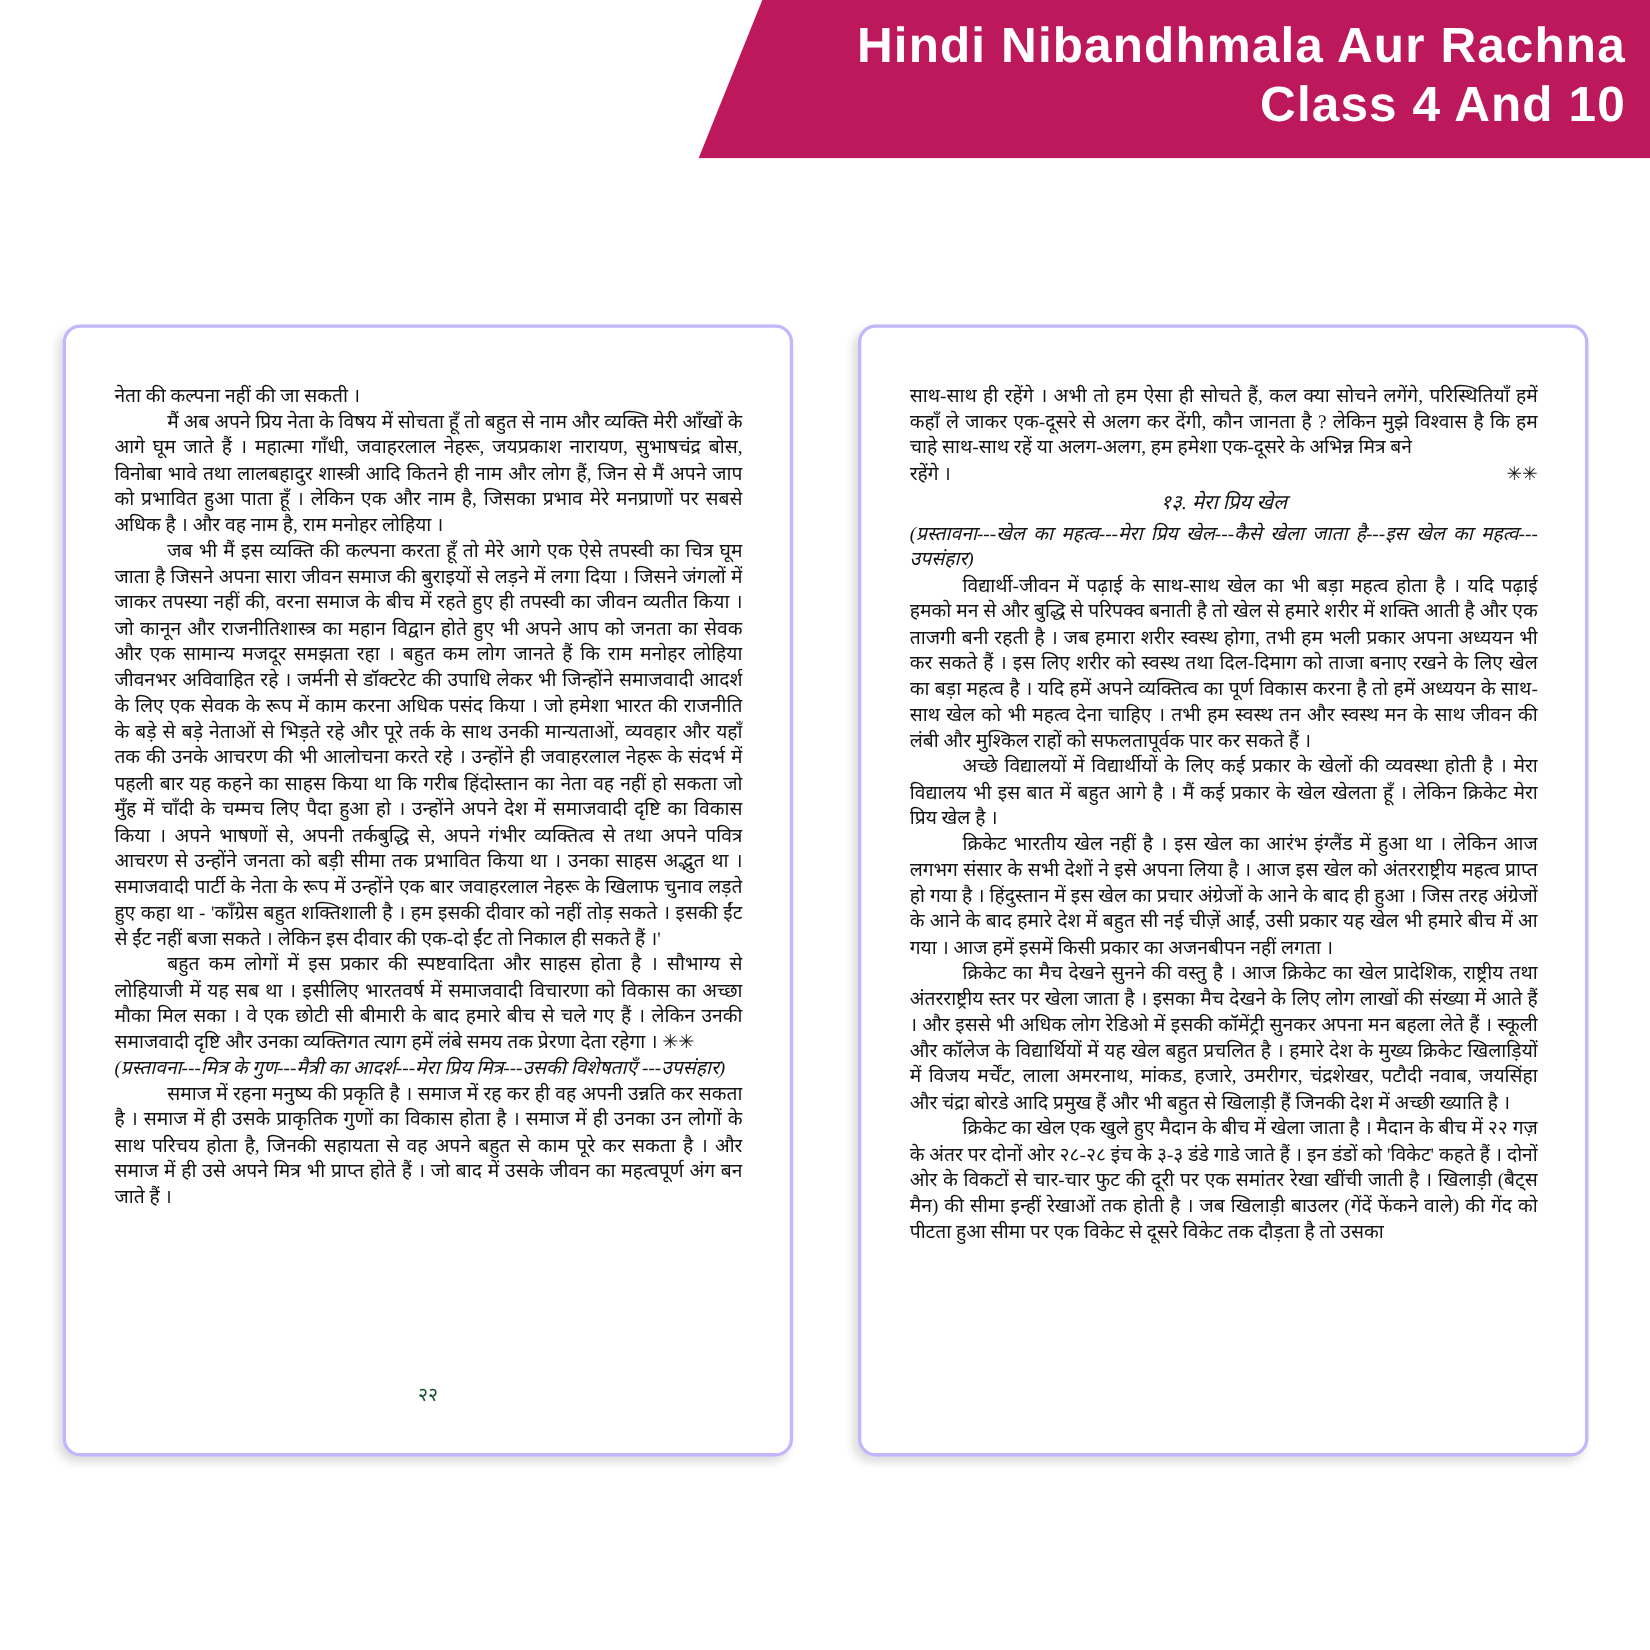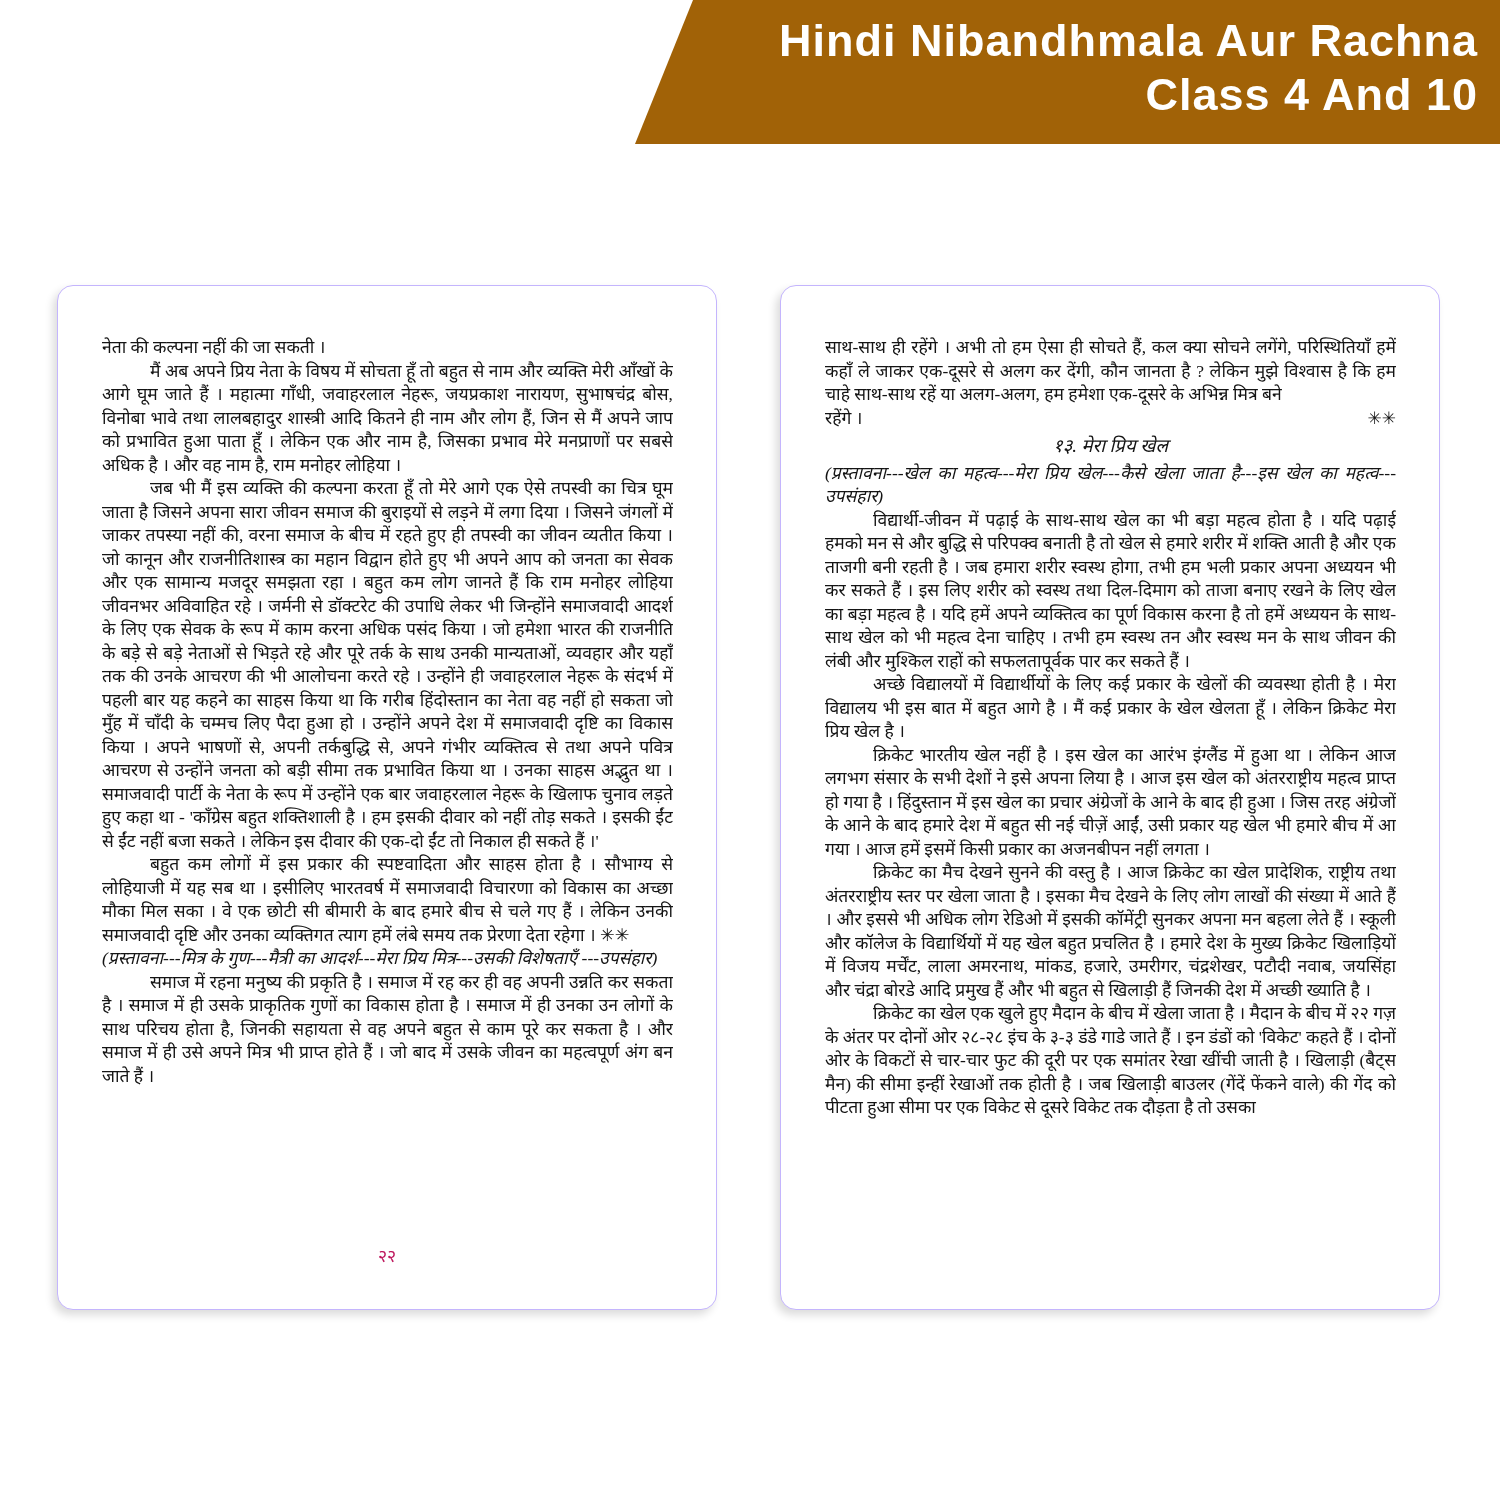--- a/index.html
+++ b/index.html
@@ -48,7 +48,7 @@
 </head>
 <body>
 
-<div class="banner" style="background: #a16207;">
+<div class="banner" style="background: #be185d;">
   <div class="banner-text" style="color: rgb(255, 255, 255);">
     <div>Hindi Nibandhmala Aur Rachna</div>
     <div>Class 4 And 10</div>

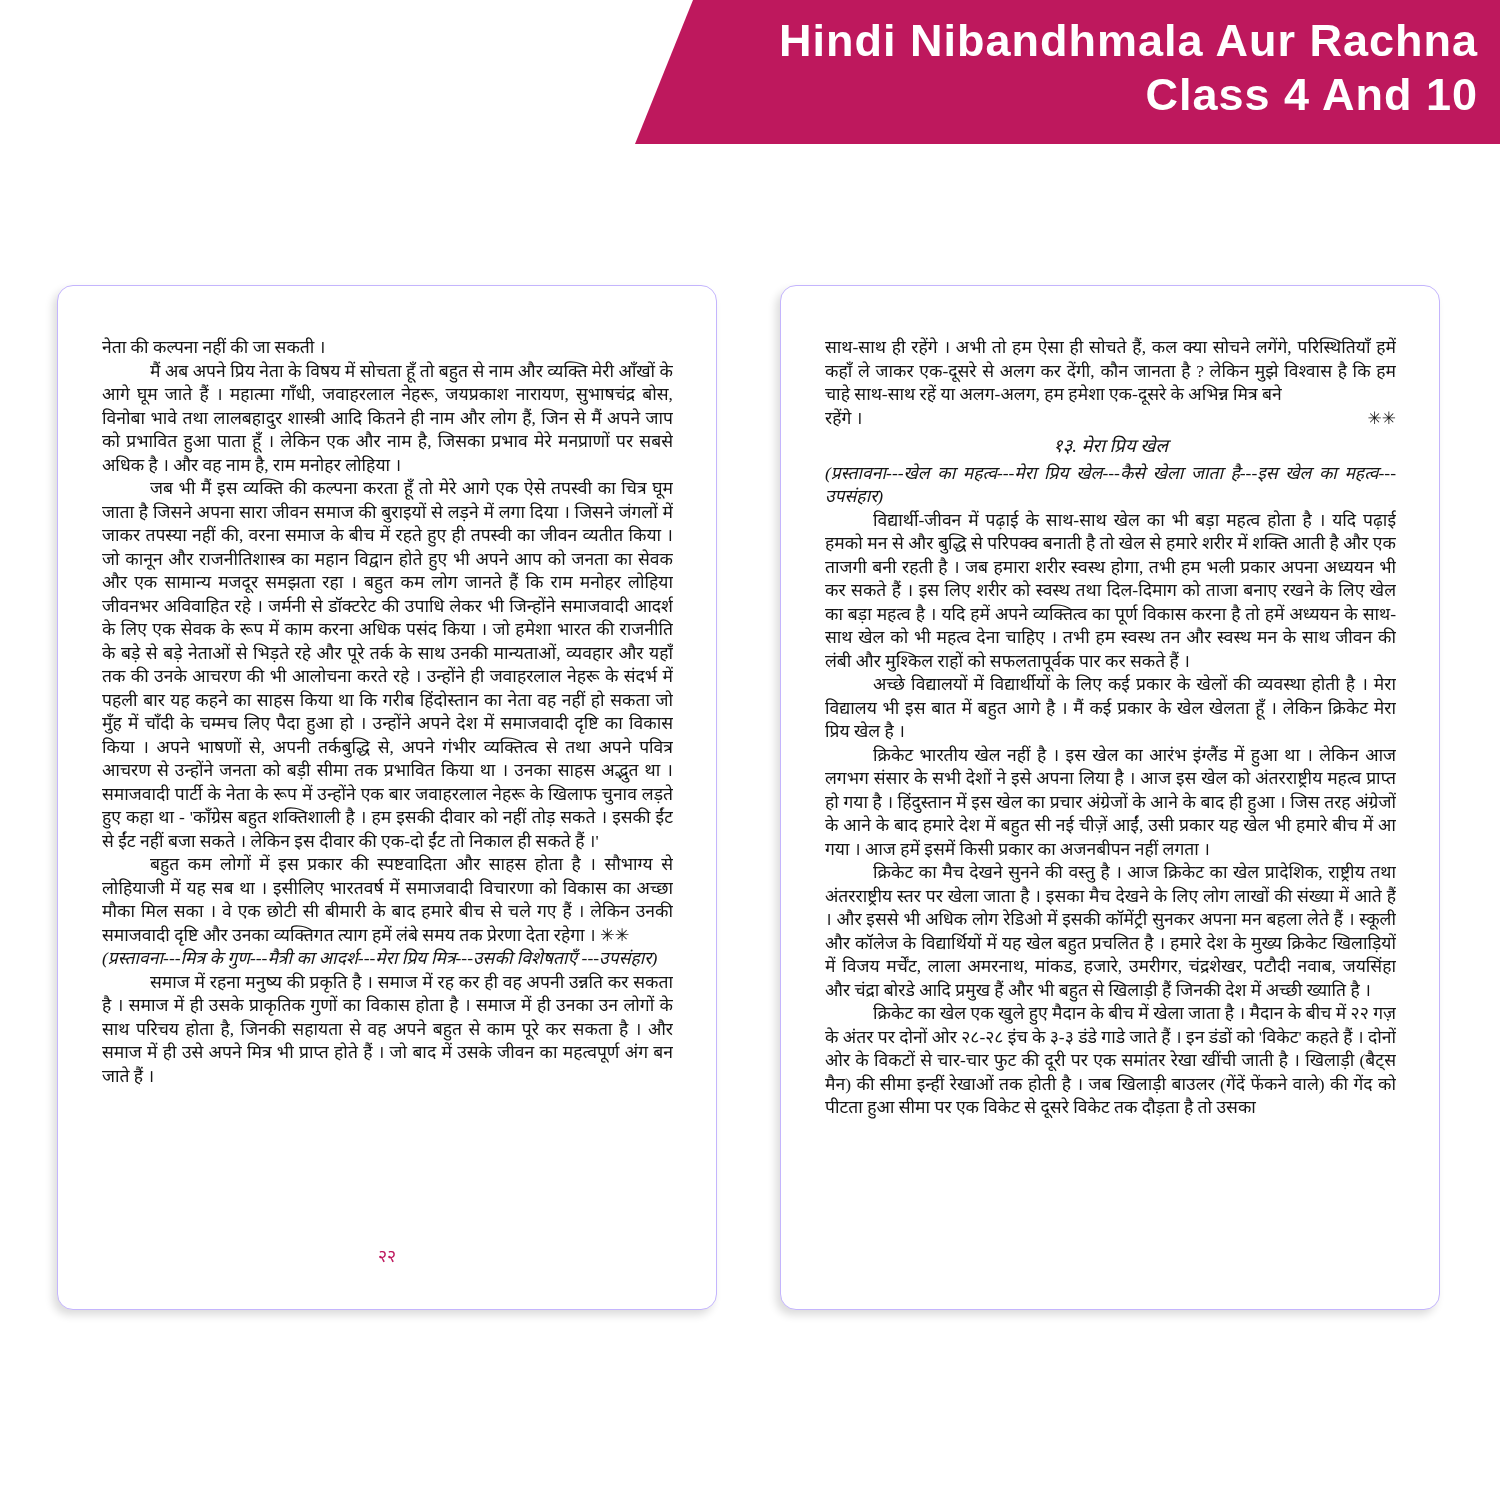--- a/index.html
+++ b/index.html
@@ -20,8 +20,8 @@
   }
   
   .page{
-    position:absolute;top:285px;width:658px;height:1023px;background:#ffffff;
-    border:1px solid #c4b5fd;border-radius:16px;
+    position:absolute;top:295px;width:658px;height:1023px;background:#ffffff;
+    border:3px solid #c4b5fd;border-radius:16px;
     box-shadow:-4px 5px 9px rgba(0,0,0,0.14);
   }
   .page.left{left:57px;}

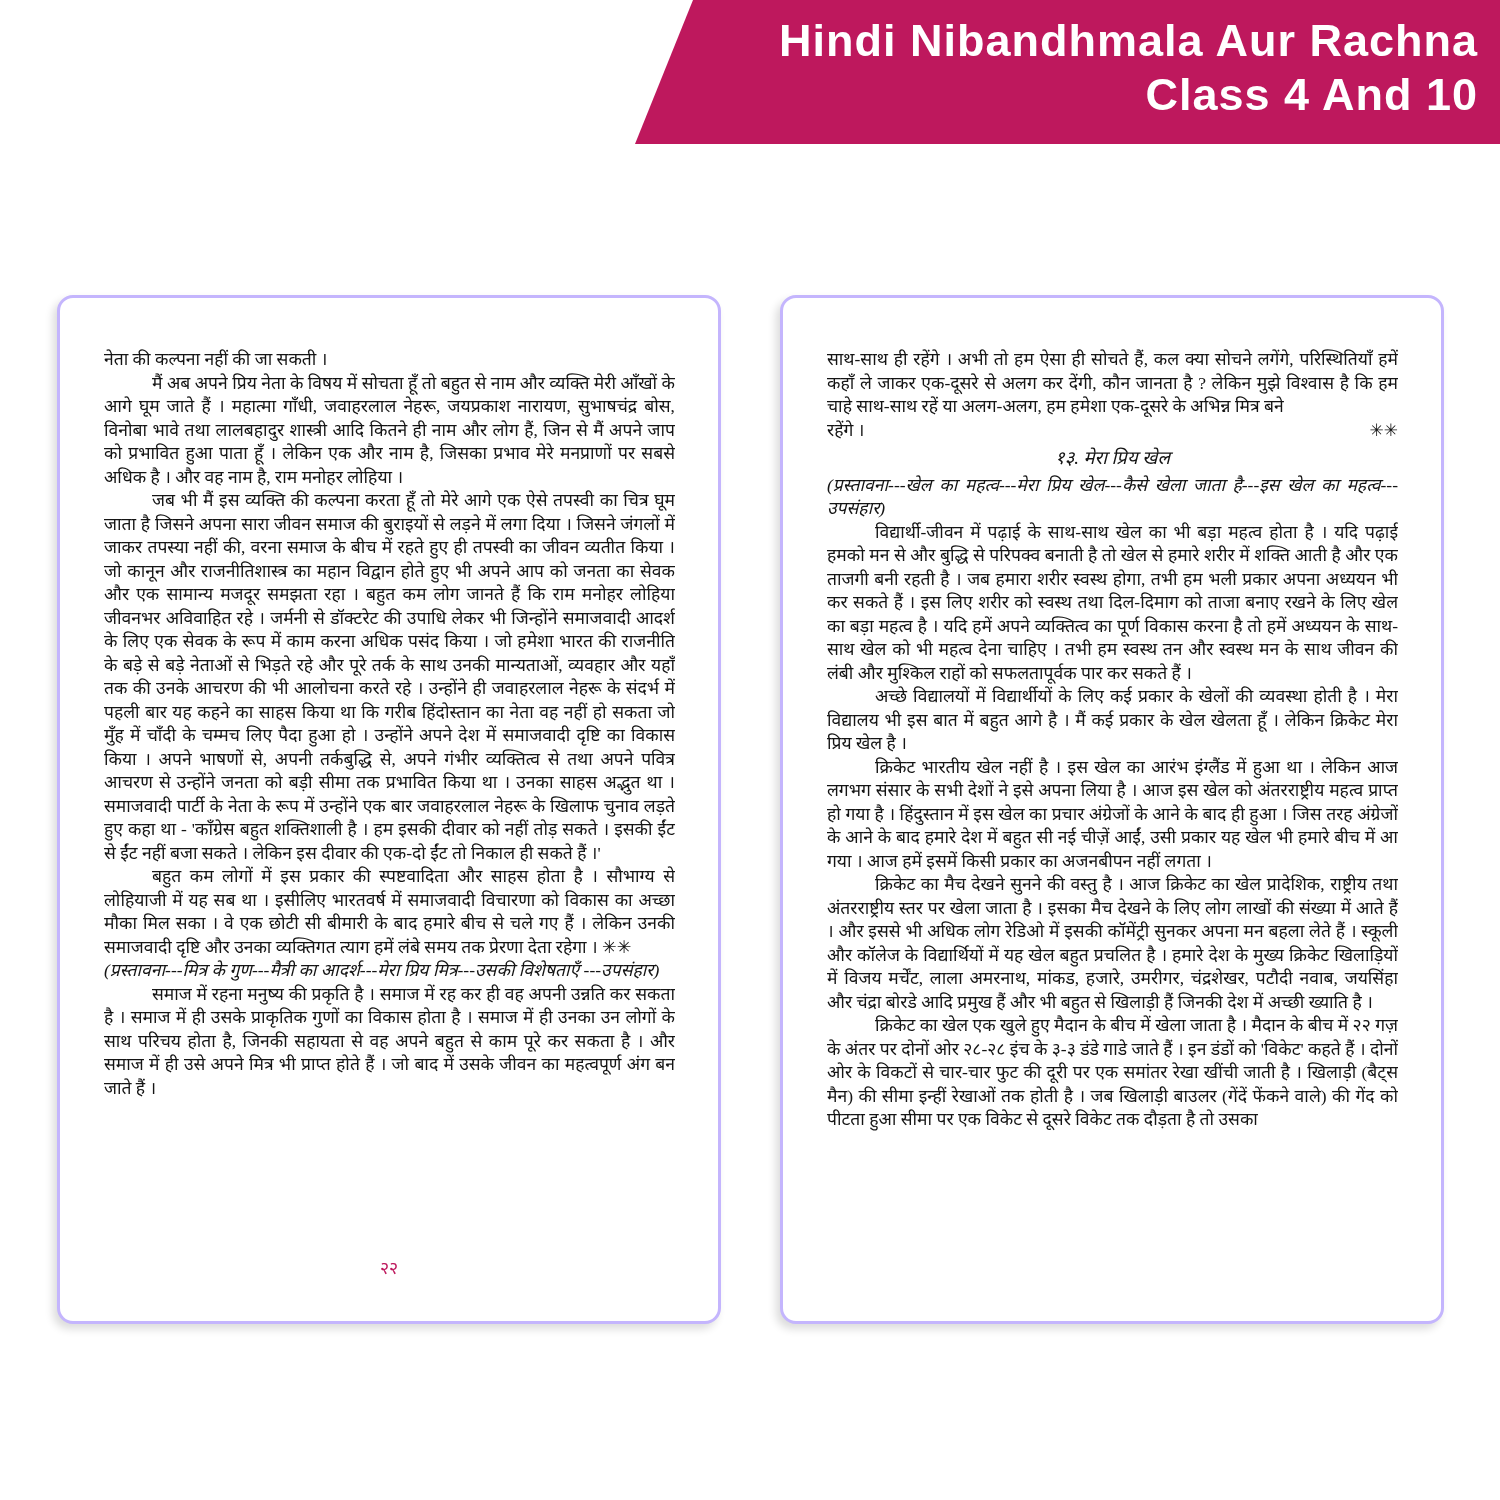--- a/index.html
+++ b/index.html
@@ -42,7 +42,7 @@
   .endmark{float:right;font-size:17px;}
   .page-number{
     position:absolute;bottom:42px;left:0;right:0;text-align:center;
-    font-size:17.5px;color:#be185d;
+    font-size:17.5px;color:#14532d;
   }
 </style>
 </head>

